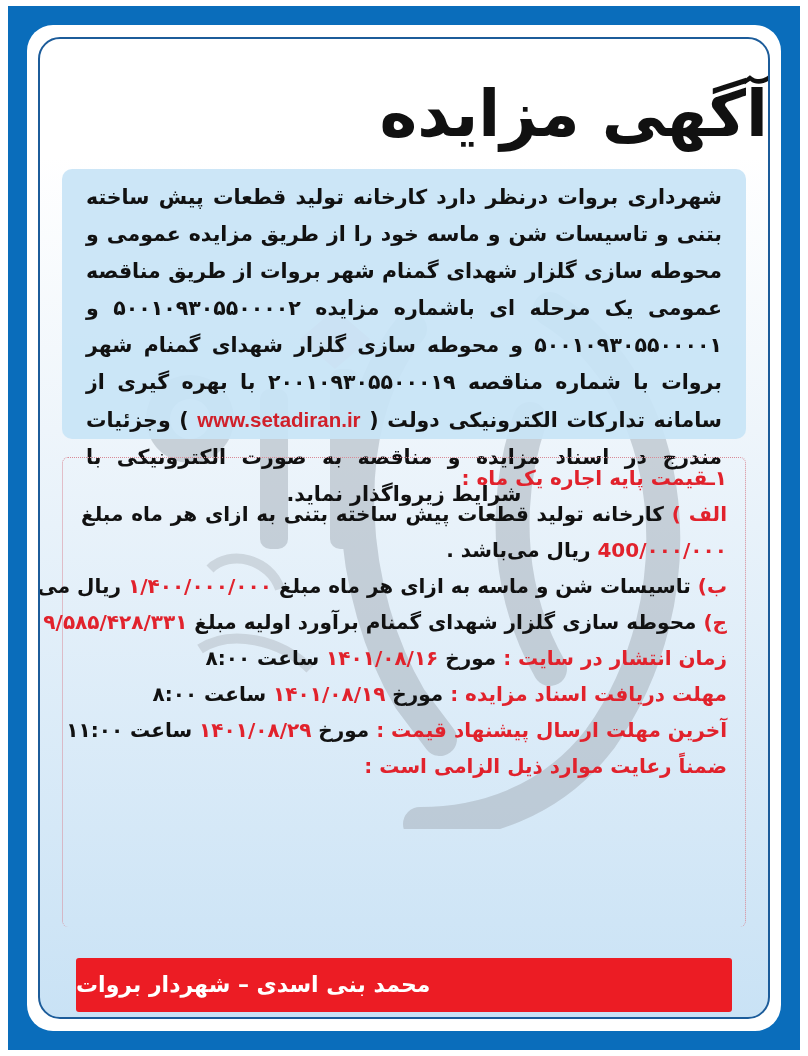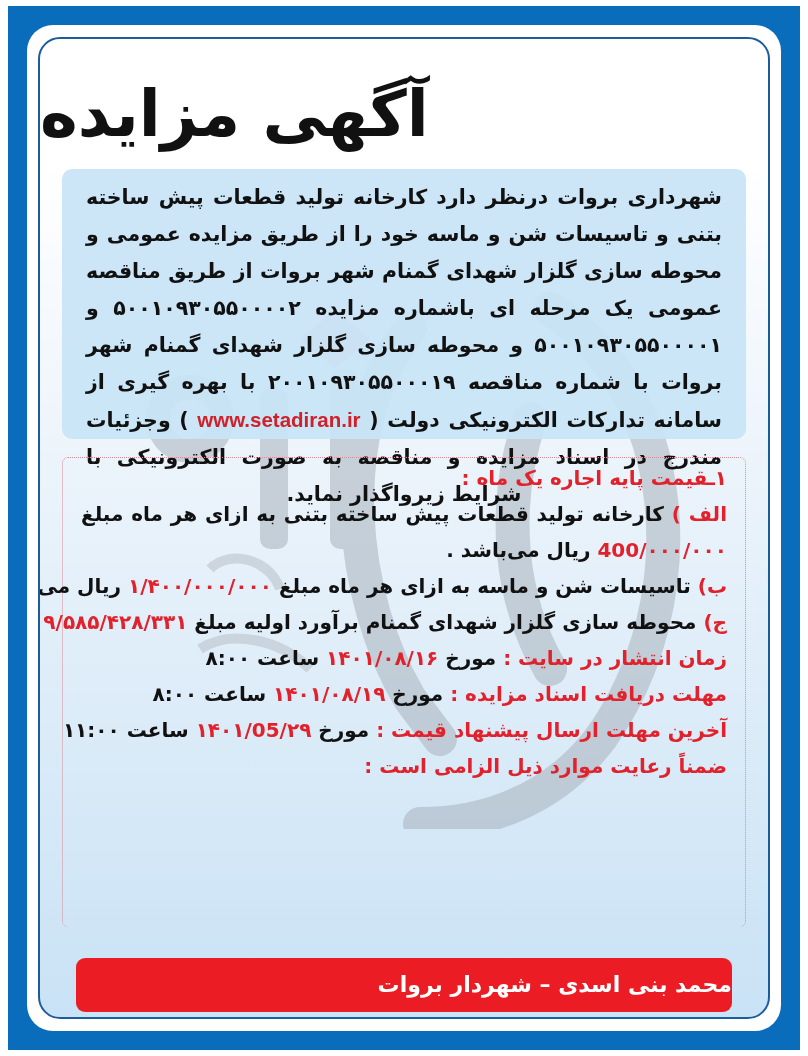--- a/index.html
+++ b/index.html
@@ -27,7 +27,7 @@
       pointer-events: none; opacity: 0.55;
     }
     .title {
-      position: absolute; left: 0; right: 0; top: 38px; text-align: left;
+      position: absolute; left: 0; right: 0; top: 38px; text-align: right;
       font-size: 64px; font-weight: bold; color: #111;
       font-family: "DejaVu Sans", sans-serif; direction: rtl;
     }

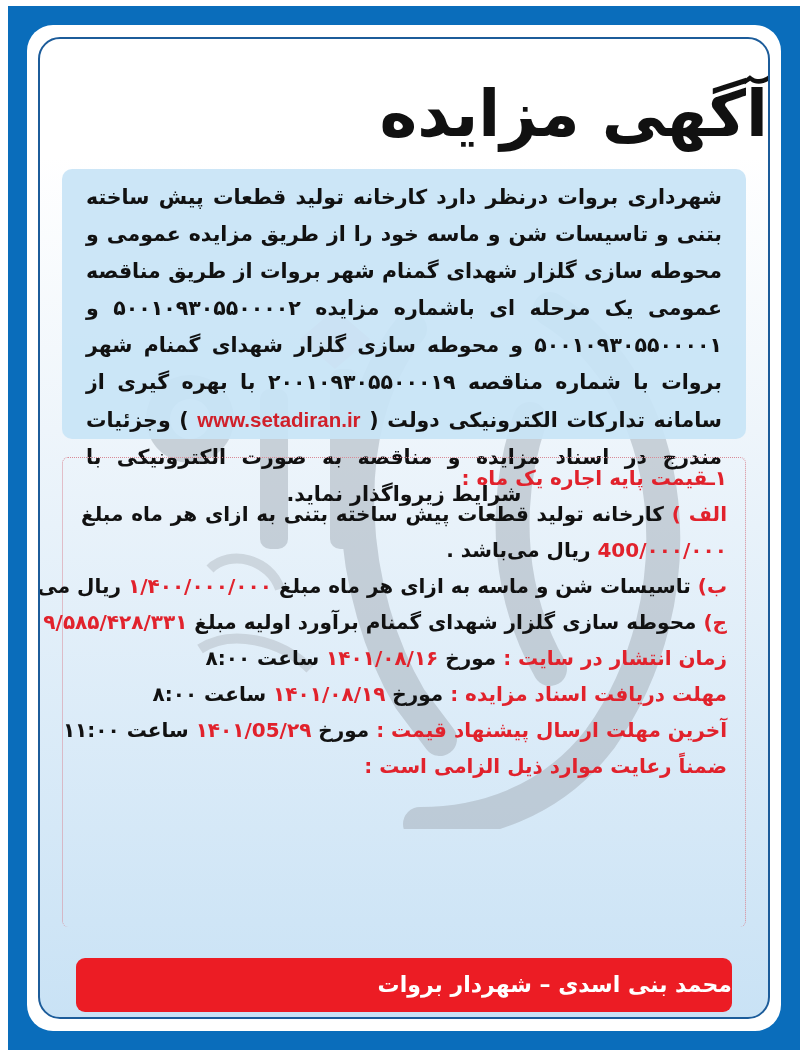--- a/index.html
+++ b/index.html
@@ -133,7 +133,7 @@
         <span class="line">
           <span class="red">آخرین مهلت ارسال پیشنهاد قیمت :</span>
           <span>مورخ</span>
-          <span class="red">۱۴۰۱/05/۲۹</span>
+          <span class="red">۱۴۰۱/۰۸/۲۹</span>
           <span>ساعت</span>
           <span>۱۱:۰۰</span>
         </span>

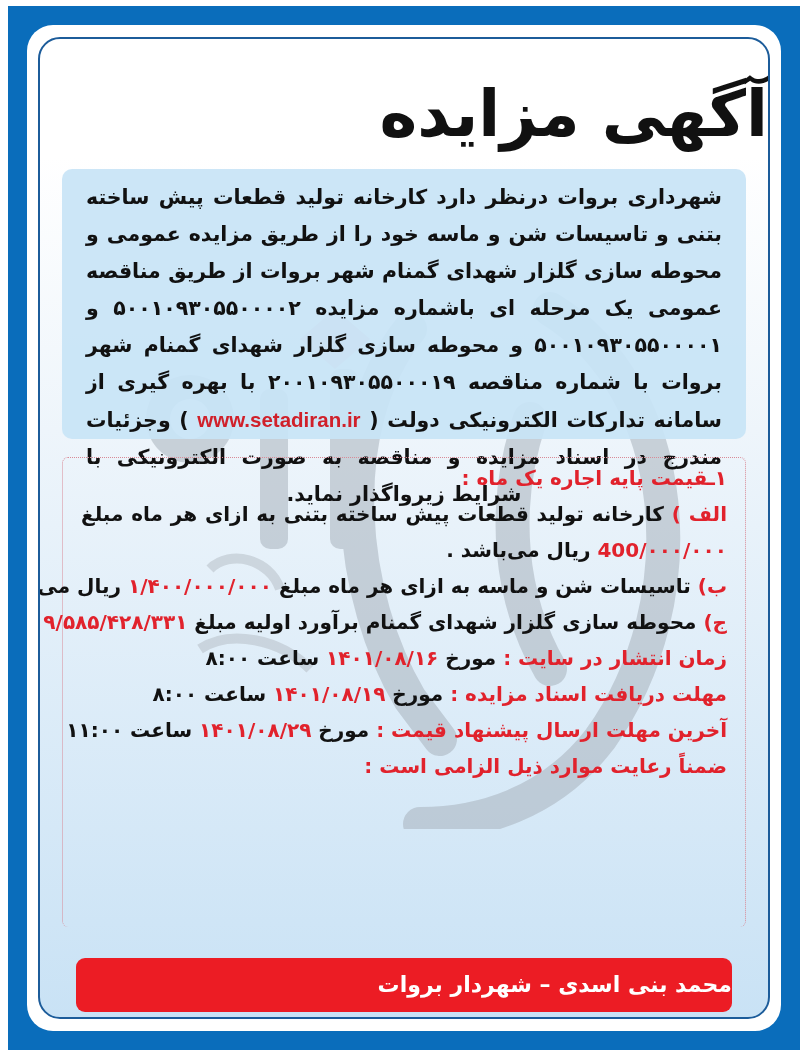--- a/index.html
+++ b/index.html
@@ -51,9 +51,9 @@
     .para.last-center { text-align-last: right; }
     .signature {
       position: absolute; left: 36px; right: 36px; top: 919px; height: 54px;
-      background: #ec1c24; border-radius: 9px;
+      background: #ec1c24; border-radius: 3px;
       color: #ffffff; font-weight: bold; font-size: 22px; line-height: 54px;
-      text-align: right; direction: rtl;
+      text-align: left; direction: rtl;
     }
   </style>
 </head>

